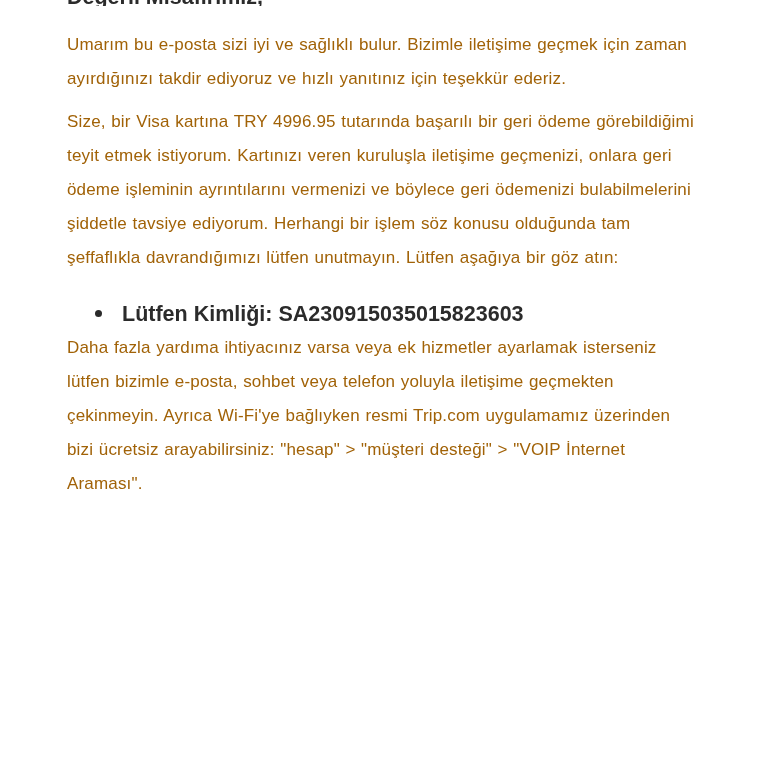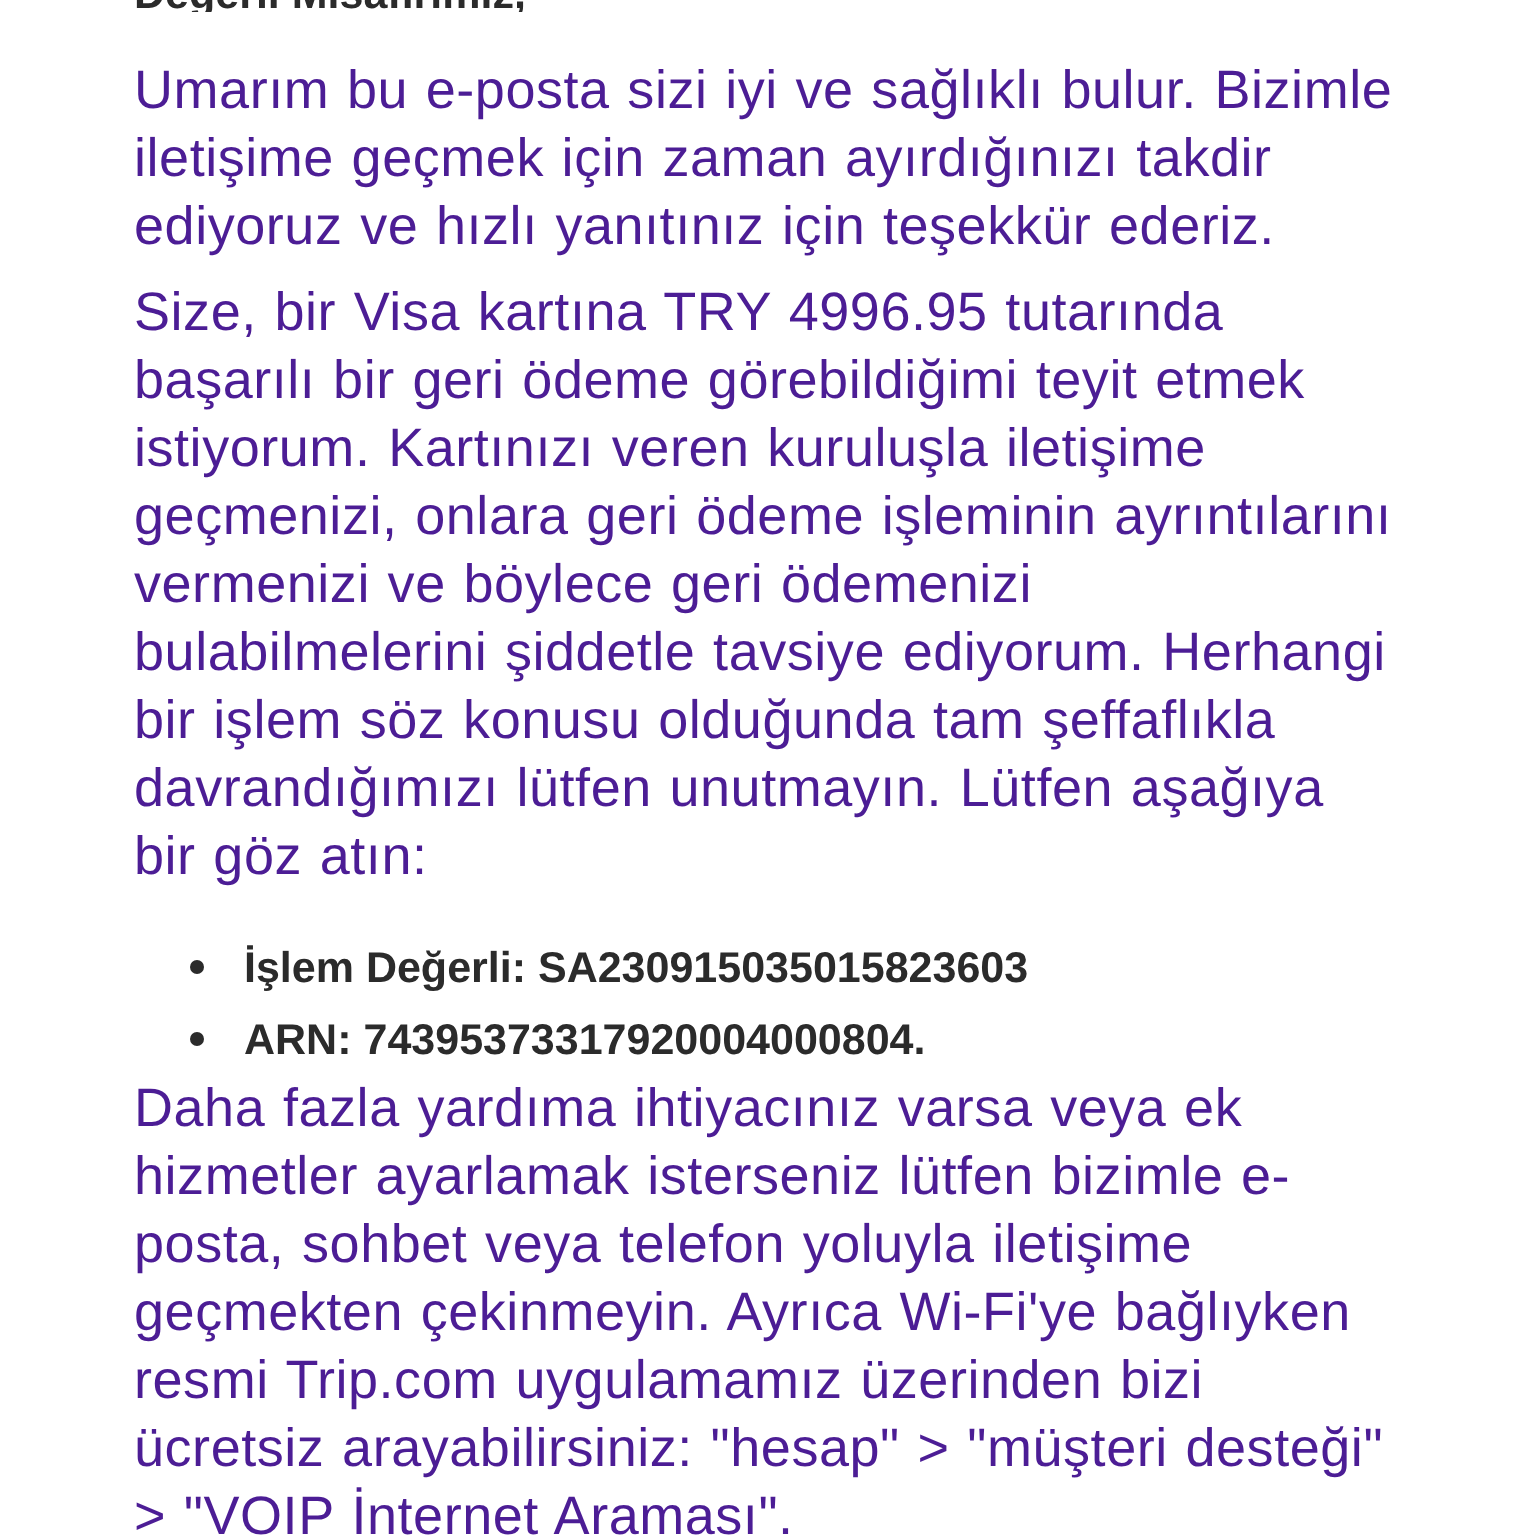--- a/index.html
+++ b/index.html
@@ -48,10 +48,10 @@
 
   p.para {
     margin: 0;
-    font-size: 27px;
+    font-size: 17px;
     line-height: 34px;
     letter-spacing: 0.01em;
-    color: #4c1d95;
+    color: #a16207;
     word-spacing: 0.04em;
   }
 

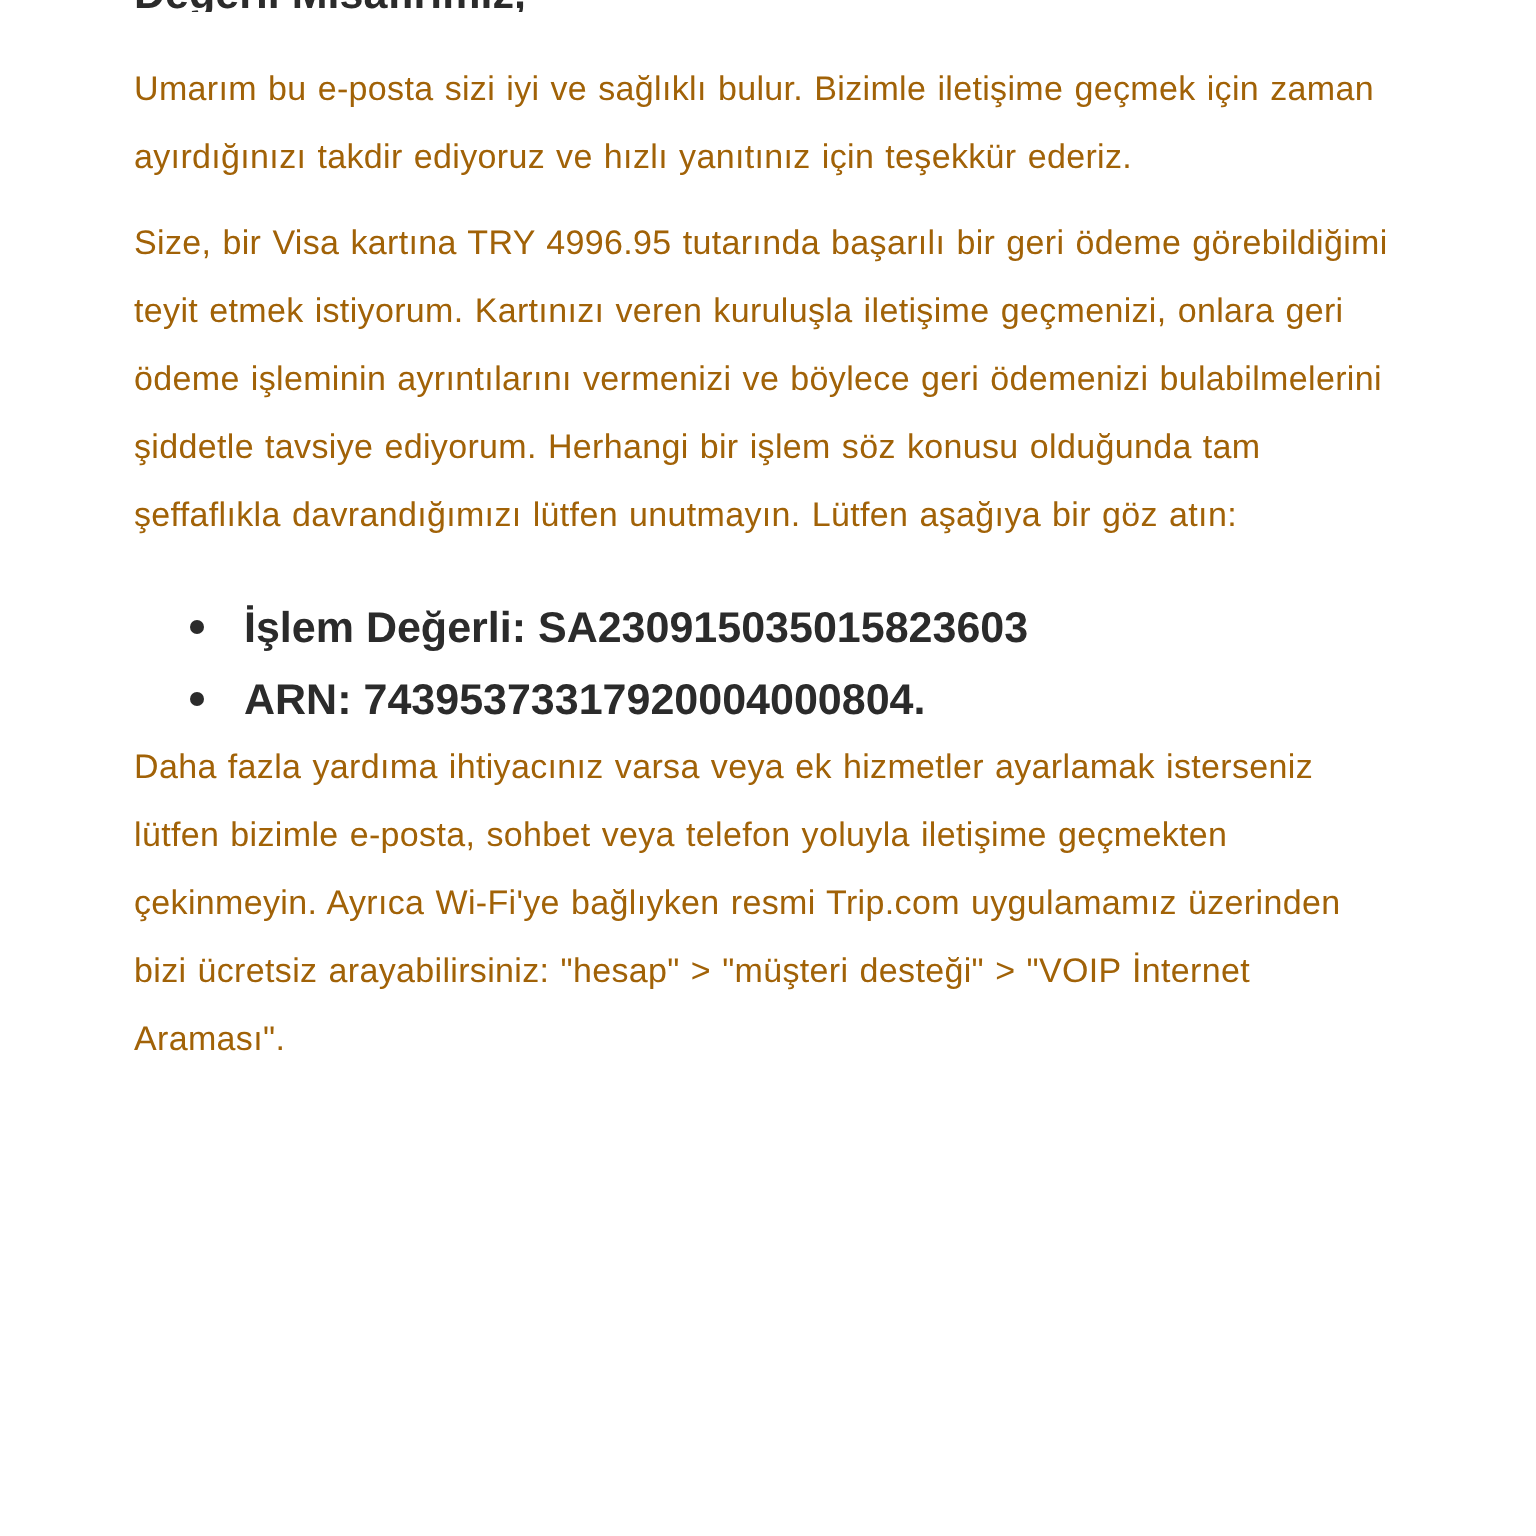--- a/index.html
+++ b/index.html
@@ -120,7 +120,7 @@
     <ul class="detail-list">
       <li>
         <span class="bullet-dot"></span>
-        <span class="label-bold">İşlem Değerli:</span><span class="value-plain">&nbsp;</span><span class="value-plain">SA230915035015823603</span>
+        <span class="label-bold">Lütfen Kimliği:</span><span class="value-plain">&nbsp;</span><span class="value-plain">SA230915035015823603</span>
       </li>
       <li>
         <span class="bullet-dot"></span>

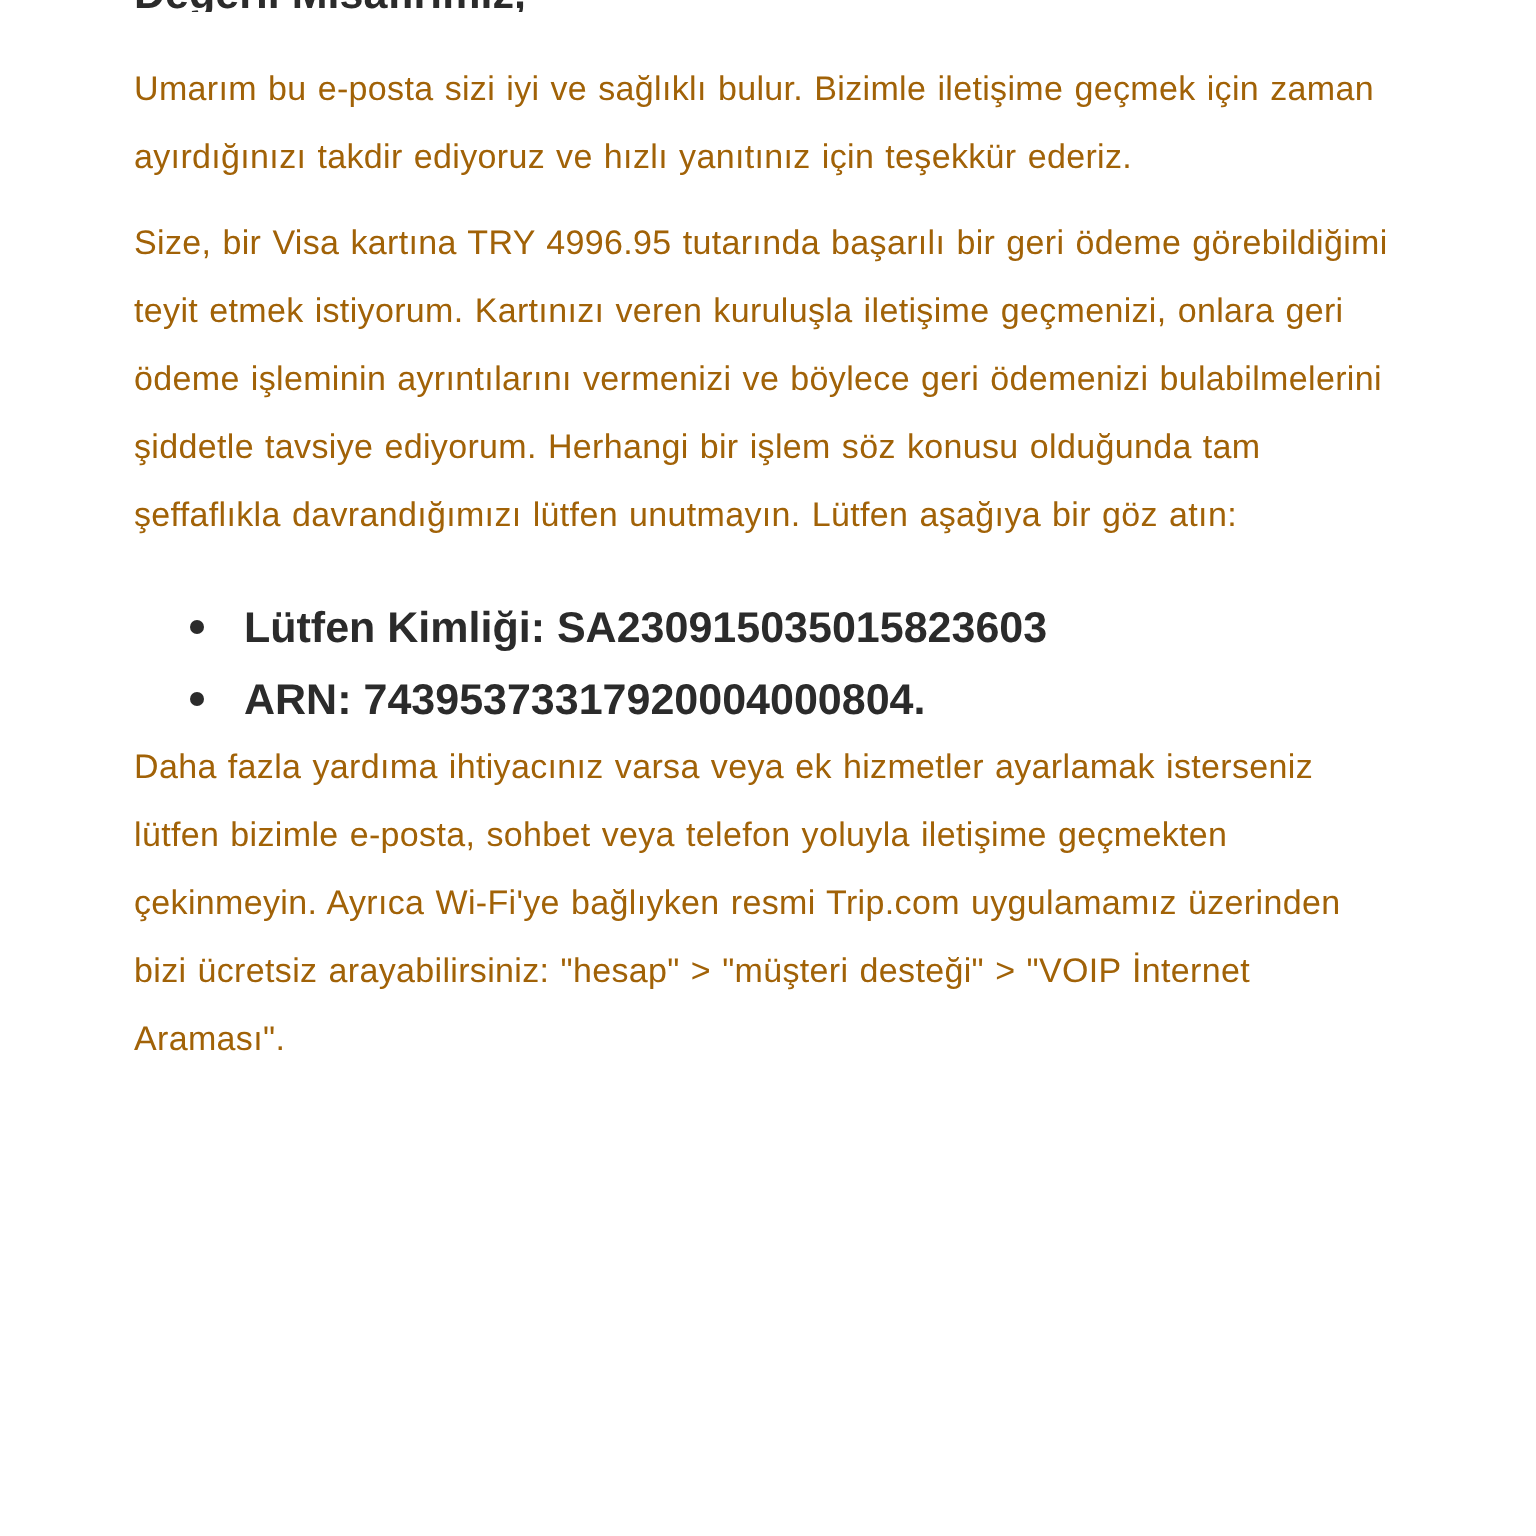--- a/index.html
+++ b/index.html
@@ -122,10 +122,6 @@
         <span class="bullet-dot"></span>
         <span class="label-bold">Lütfen Kimliği:</span><span class="value-plain">&nbsp;</span><span class="value-plain">SA230915035015823603</span>
       </li>
-      <li>
-        <span class="bullet-dot"></span>
-        <span class="label-bold">ARN:</span><span class="value-plain">&nbsp;</span><span class="value-plain">74395373317920004000804.</span>
-      </li>
     </ul>
 
 

